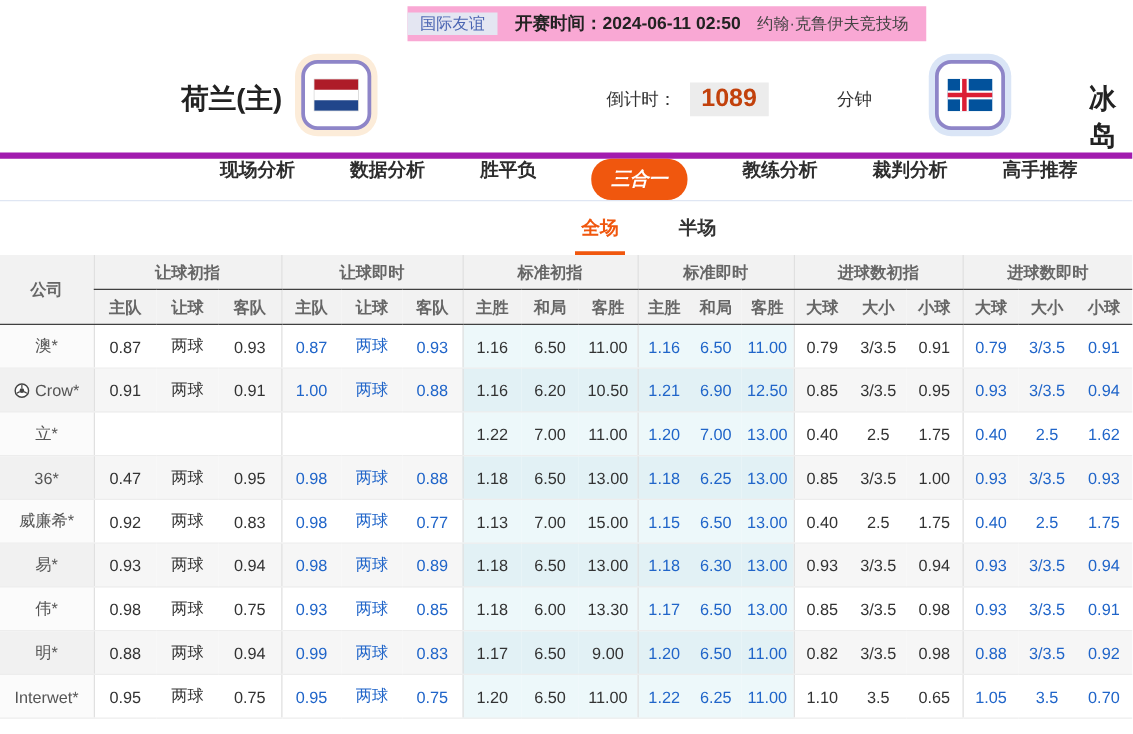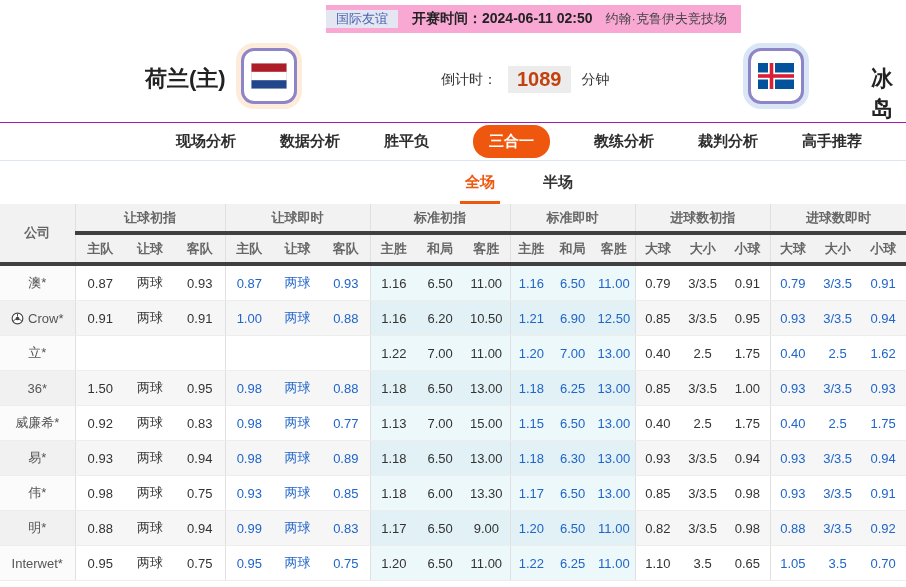--- a/index.html
+++ b/index.html
@@ -24,7 +24,7 @@
   .home-card{left:241px;box-shadow:0 0 0 5px #fcecd9;}
   .away-card{left:748px;box-shadow:0 0 0 5px #dae5f6;}
   .countdown{position:absolute;left:441px;top:30px;display:flex;align-items:center;}
-  .cd-label,.cd-unit{font-size:14px;color:#333;}
+  .cd-label,.cd-unit{font-size:14px;color:#333;margin-left:44px;}
   .cd-value{font-size:20px;font-weight:bold;color:#c2410c;background:#ececec;padding:2px 9px;margin:0 11px;}
   
   .nav{height:39px;border-top:1px solid #a21caf;border-bottom:1px solid #dfe6f3;

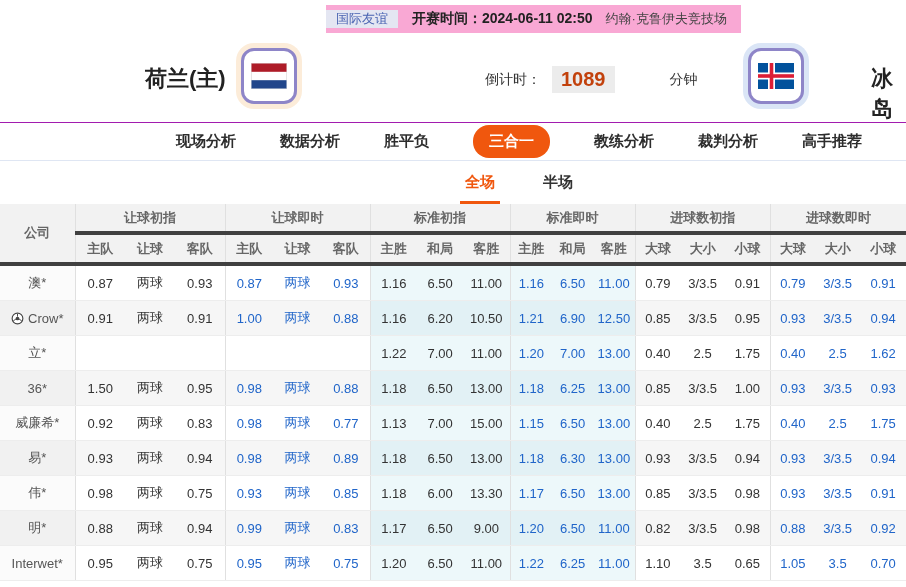--- a/index.html
+++ b/index.html
@@ -27,8 +27,8 @@
   .cd-label,.cd-unit{font-size:14px;color:#333;margin-left:44px;}
   .cd-value{font-size:20px;font-weight:bold;color:#c2410c;background:#ececec;padding:2px 9px;margin:0 11px;}
   
-  .nav{height:39px;border-top:1px solid #a21caf;border-bottom:1px solid #dfe6f3;
-    display:flex;align-items:center;justify-content:center;gap:44px;padding-left:132px;box-sizing:border-box;}
+  .nav{height:39px;border-top:5px solid #a21caf;border-bottom:1px solid #dfe6f3;
+    display:flex;align-items:flex-start;justify-content:center;gap:44px;padding-left:132px;box-sizing:border-box;}
   .nav-tab{font-size:15px;font-weight:bold;color:#2d2d2d;cursor:pointer;white-space:nowrap;}
   .nav-tab.active{background:#f0570e;color:#fff;padding:7px 16px;border-radius:16px;}
   

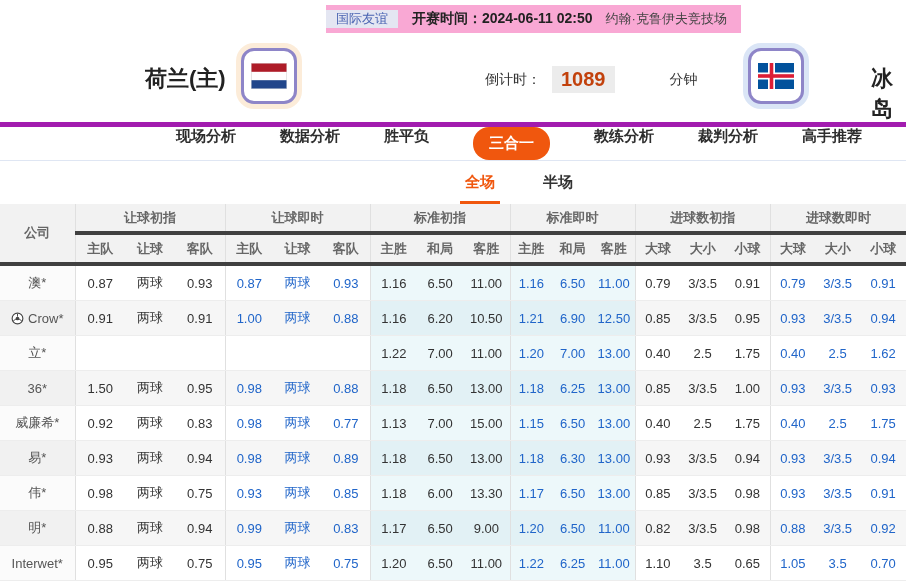--- a/index.html
+++ b/index.html
@@ -30,7 +30,7 @@
   .nav{height:39px;border-top:5px solid #a21caf;border-bottom:1px solid #dfe6f3;
     display:flex;align-items:flex-start;justify-content:center;gap:44px;padding-left:132px;box-sizing:border-box;}
   .nav-tab{font-size:15px;font-weight:bold;color:#2d2d2d;cursor:pointer;white-space:nowrap;}
-  .nav-tab.active{background:#f0570e;color:#fff;padding:7px 16px;border-radius:16px;}
+  .nav-tab.active{background:#f0570e;color:#fff;padding:7px 16px;border-radius:16px;font-style:italic;}
   
   .subtabs{height:43px;display:flex;align-items:stretch;justify-content:center;gap:48px;padding-left:132px;box-sizing:border-box;}
   .subtab{font-size:15px;font-weight:bold;color:#333;display:flex;align-items:center;position:relative;cursor:pointer;font-family:Liberation Serif, serif;}

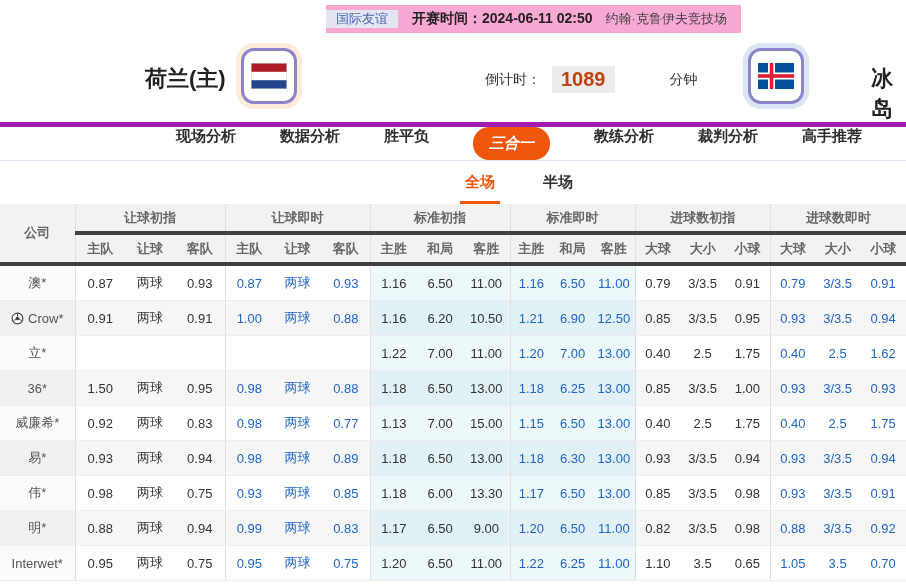--- a/index.html
+++ b/index.html
@@ -39,7 +39,7 @@
   
   table{width:906px;border-collapse:collapse;table-layout:fixed;border-bottom:1px solid #e5e5e5;}
   th{background:#f2f2f2;color:#666;font-size:13px;font-weight:bold;height:27px;padding:0;}
-  thead th{border-bottom:4px solid #404040;}
+  thead th{border-bottom:1px solid #404040;}
   td{height:34px;text-align:center;font-size:13px;color:#333;padding:0;border-bottom:1px solid #ededed;}
   .gs{border-left:1px solid #e0e0e0;}
   td.company{color:#555;}

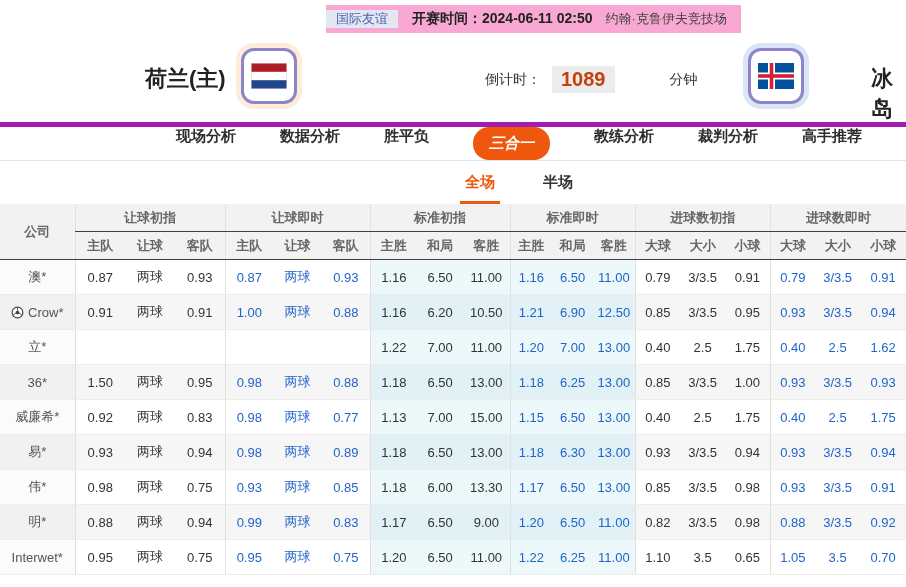--- a/index.html
+++ b/index.html
@@ -230,7 +230,7 @@
       </tr>
       <tr>
         <td class="company">36*</td>
-        <td class=" gs">1.50</td>
+        <td class=" gs">0.47</td>
         <td class="">两球</td>
         <td class="">0.95</td>
         <td class="live gs">0.98</td>

